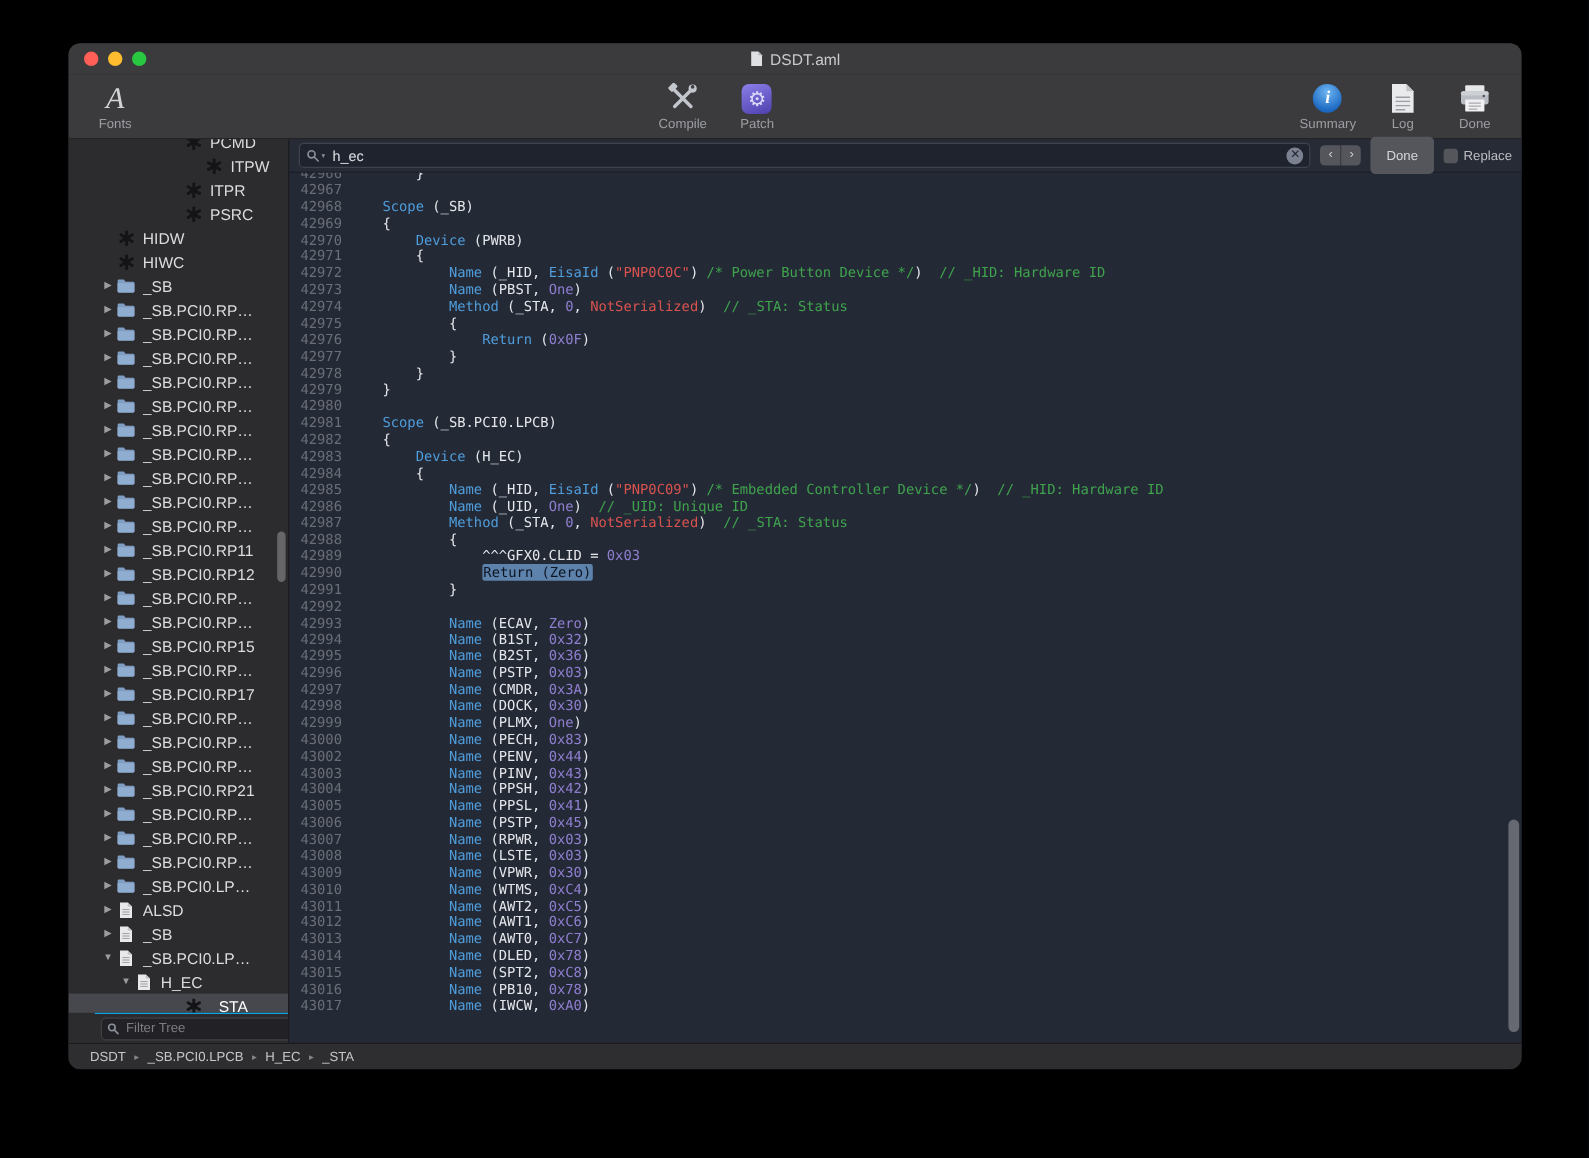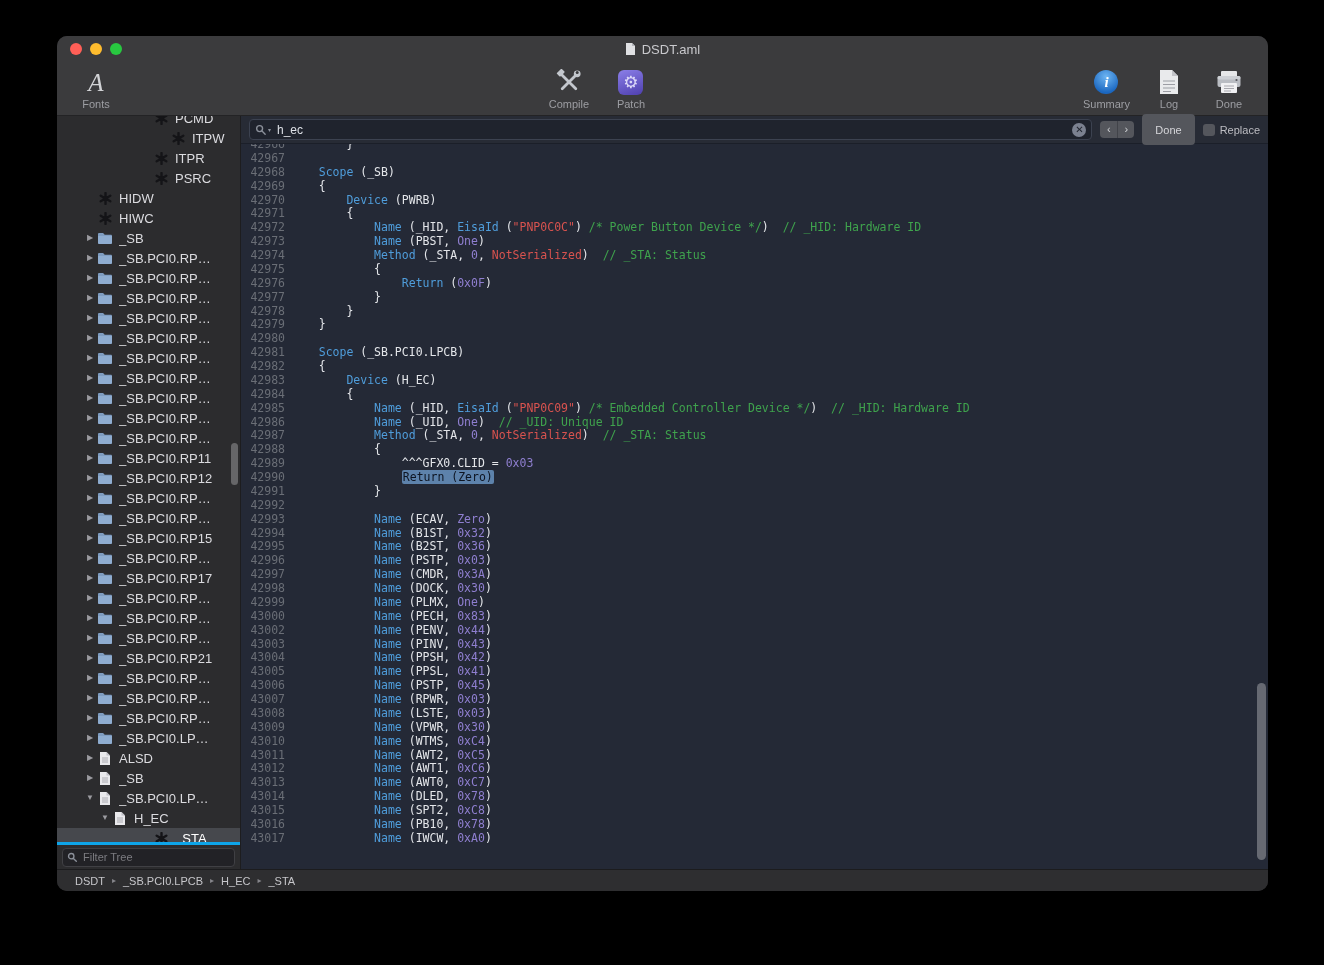--- a/index.html
+++ b/index.html
@@ -55,8 +55,8 @@
   .sidebar-scrollbar{position:absolute;right:1px;top:0;bottom:26px;width:9px;}
   .sidebar-scrollbar .thumb{position:absolute;left:1px;right:1px;top:45%;height:42px;
                             border-radius:4px;background:rgba(255,255,255,.28);}
-  .filter-bar{flex:none;height:24px;border-top:3px solid #0ea5e9;display:flex;align-items:center;
-              padding:0 5px;background:#2c2c2e;}
+  .filter-bar{flex:none;height:24px;border-top:1px solid #0ea5e9;display:flex;align-items:center;
+              padding:0 5px;background:#2c2c2e;margin-left:22px;}
   .filter-field{flex:1;height:17px;background:#222226;border:1px solid #404044;border-radius:4px;
                 display:flex;align-items:center;padding:0 4px;gap:3px;}
   .filter-field input{flex:1;min-width:0;background:transparent;border:0;outline:0;color:#d8d8dc;

